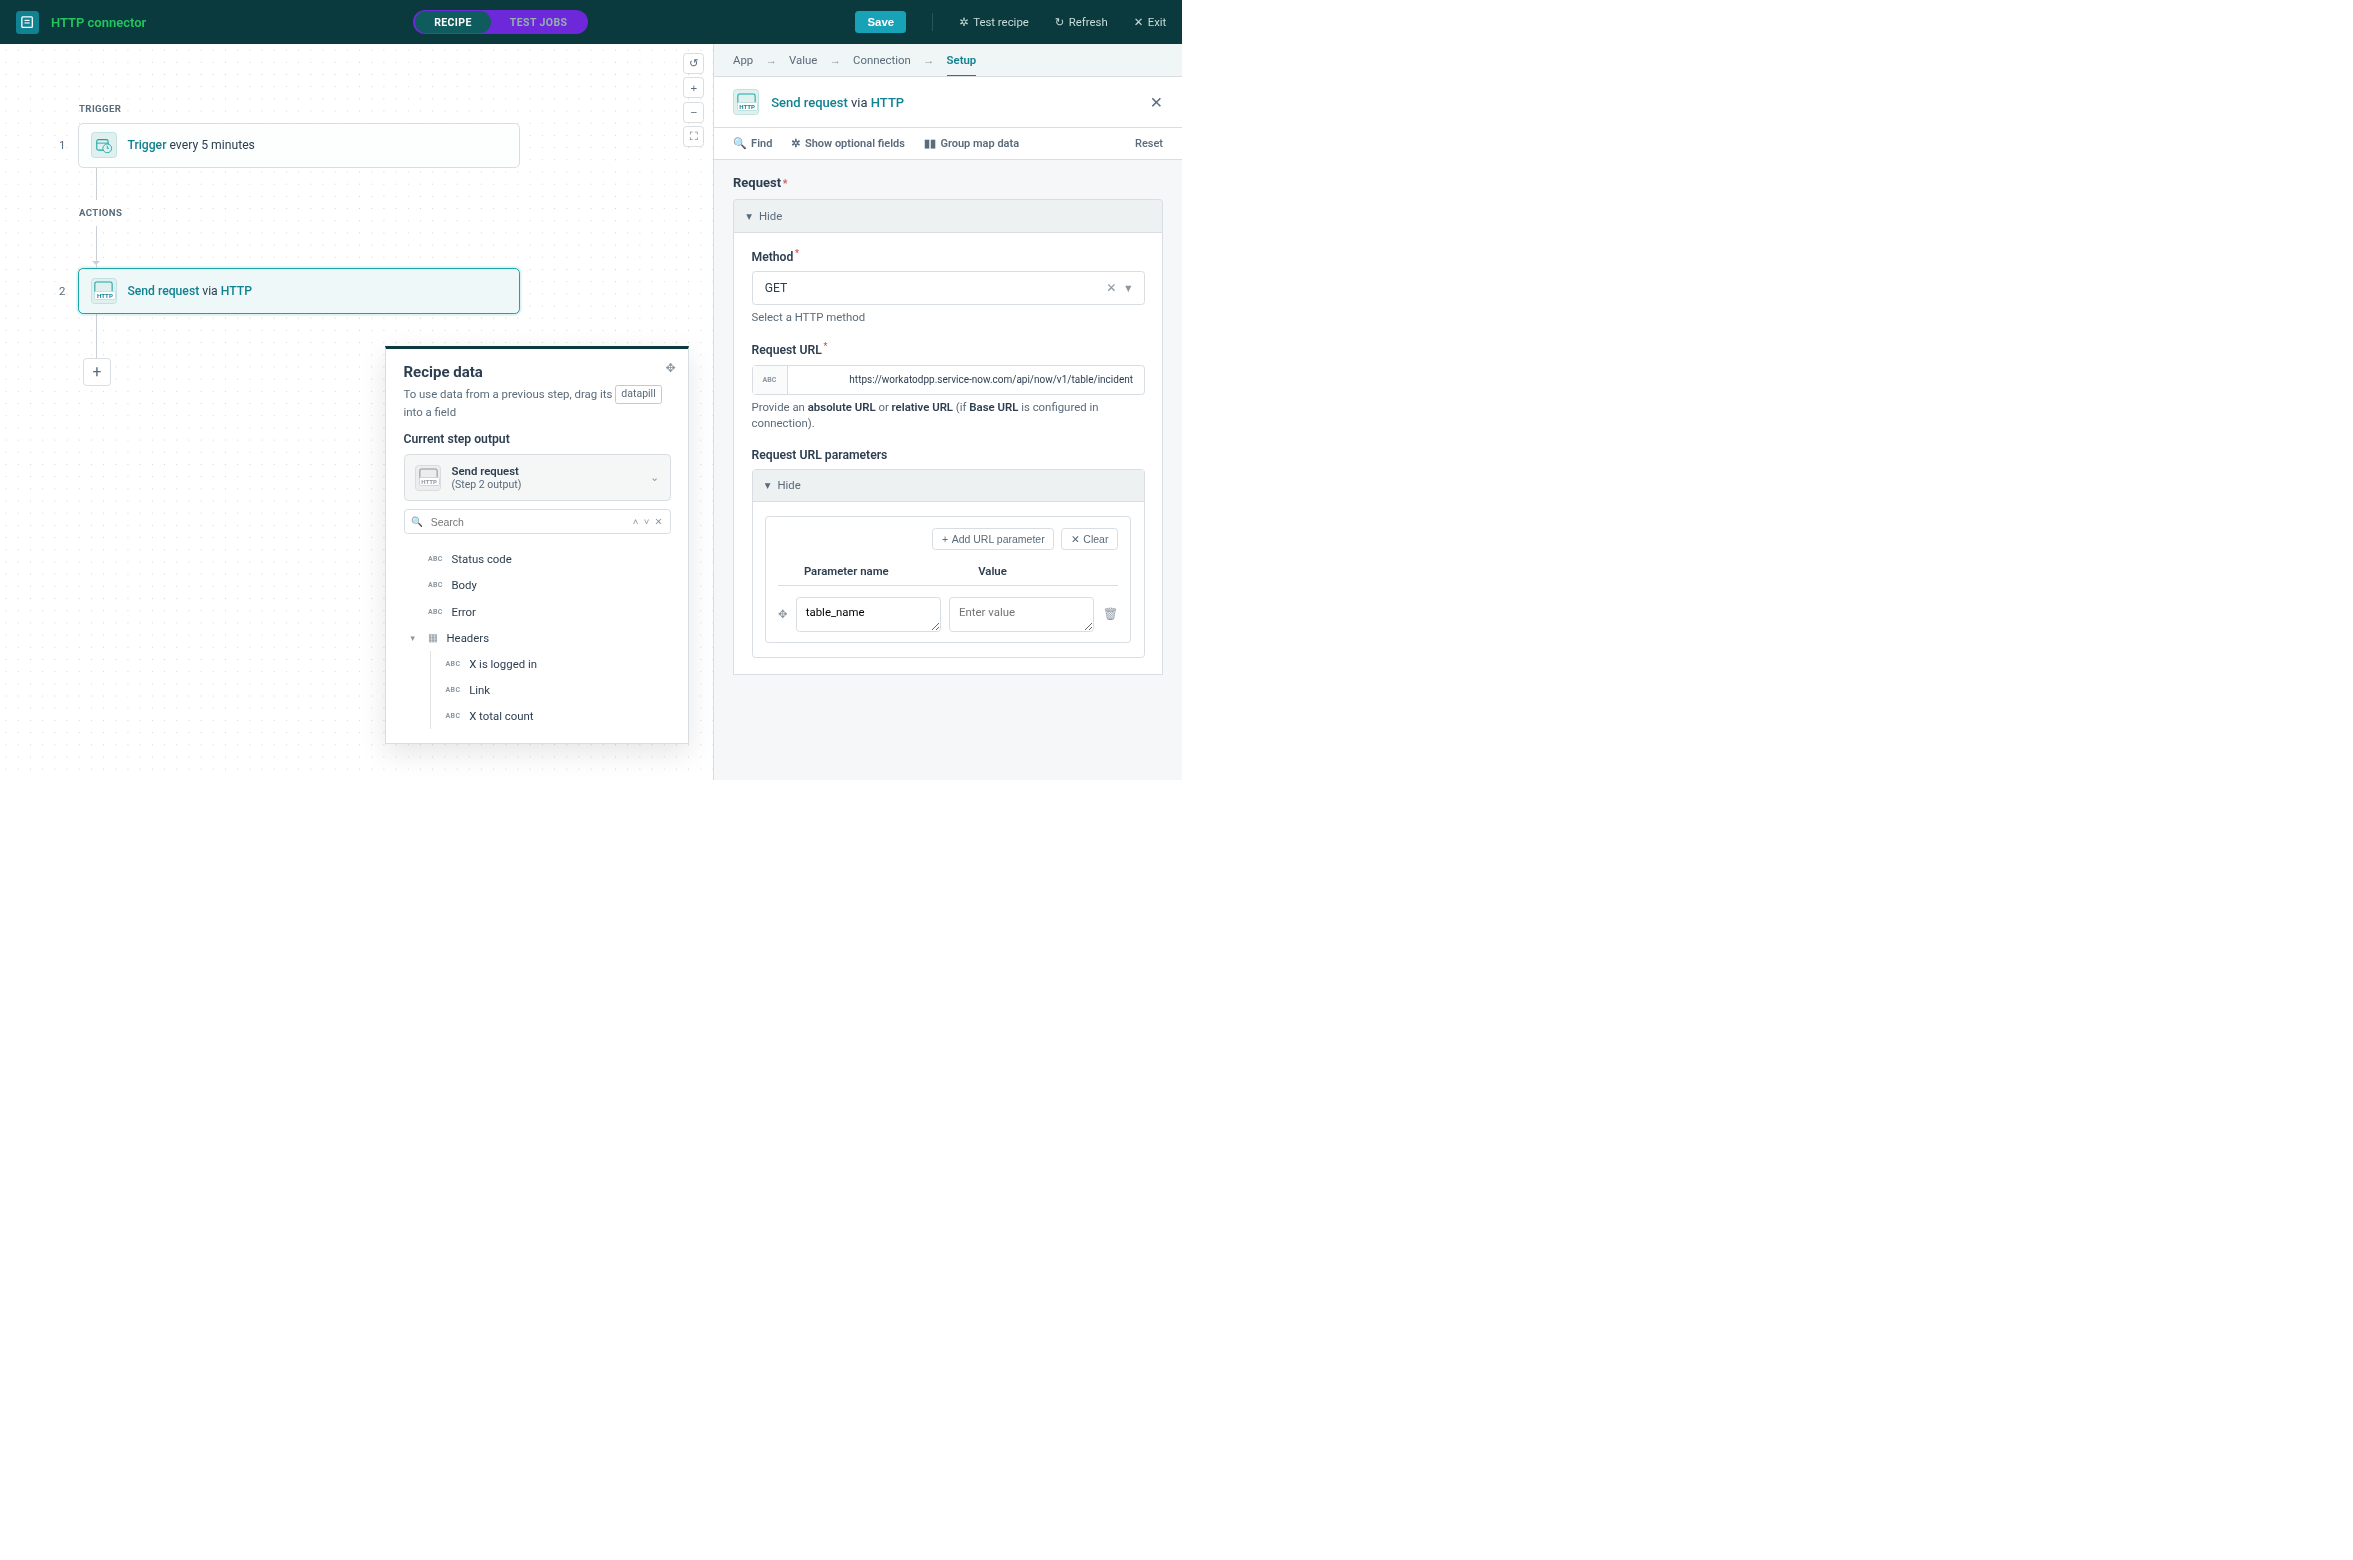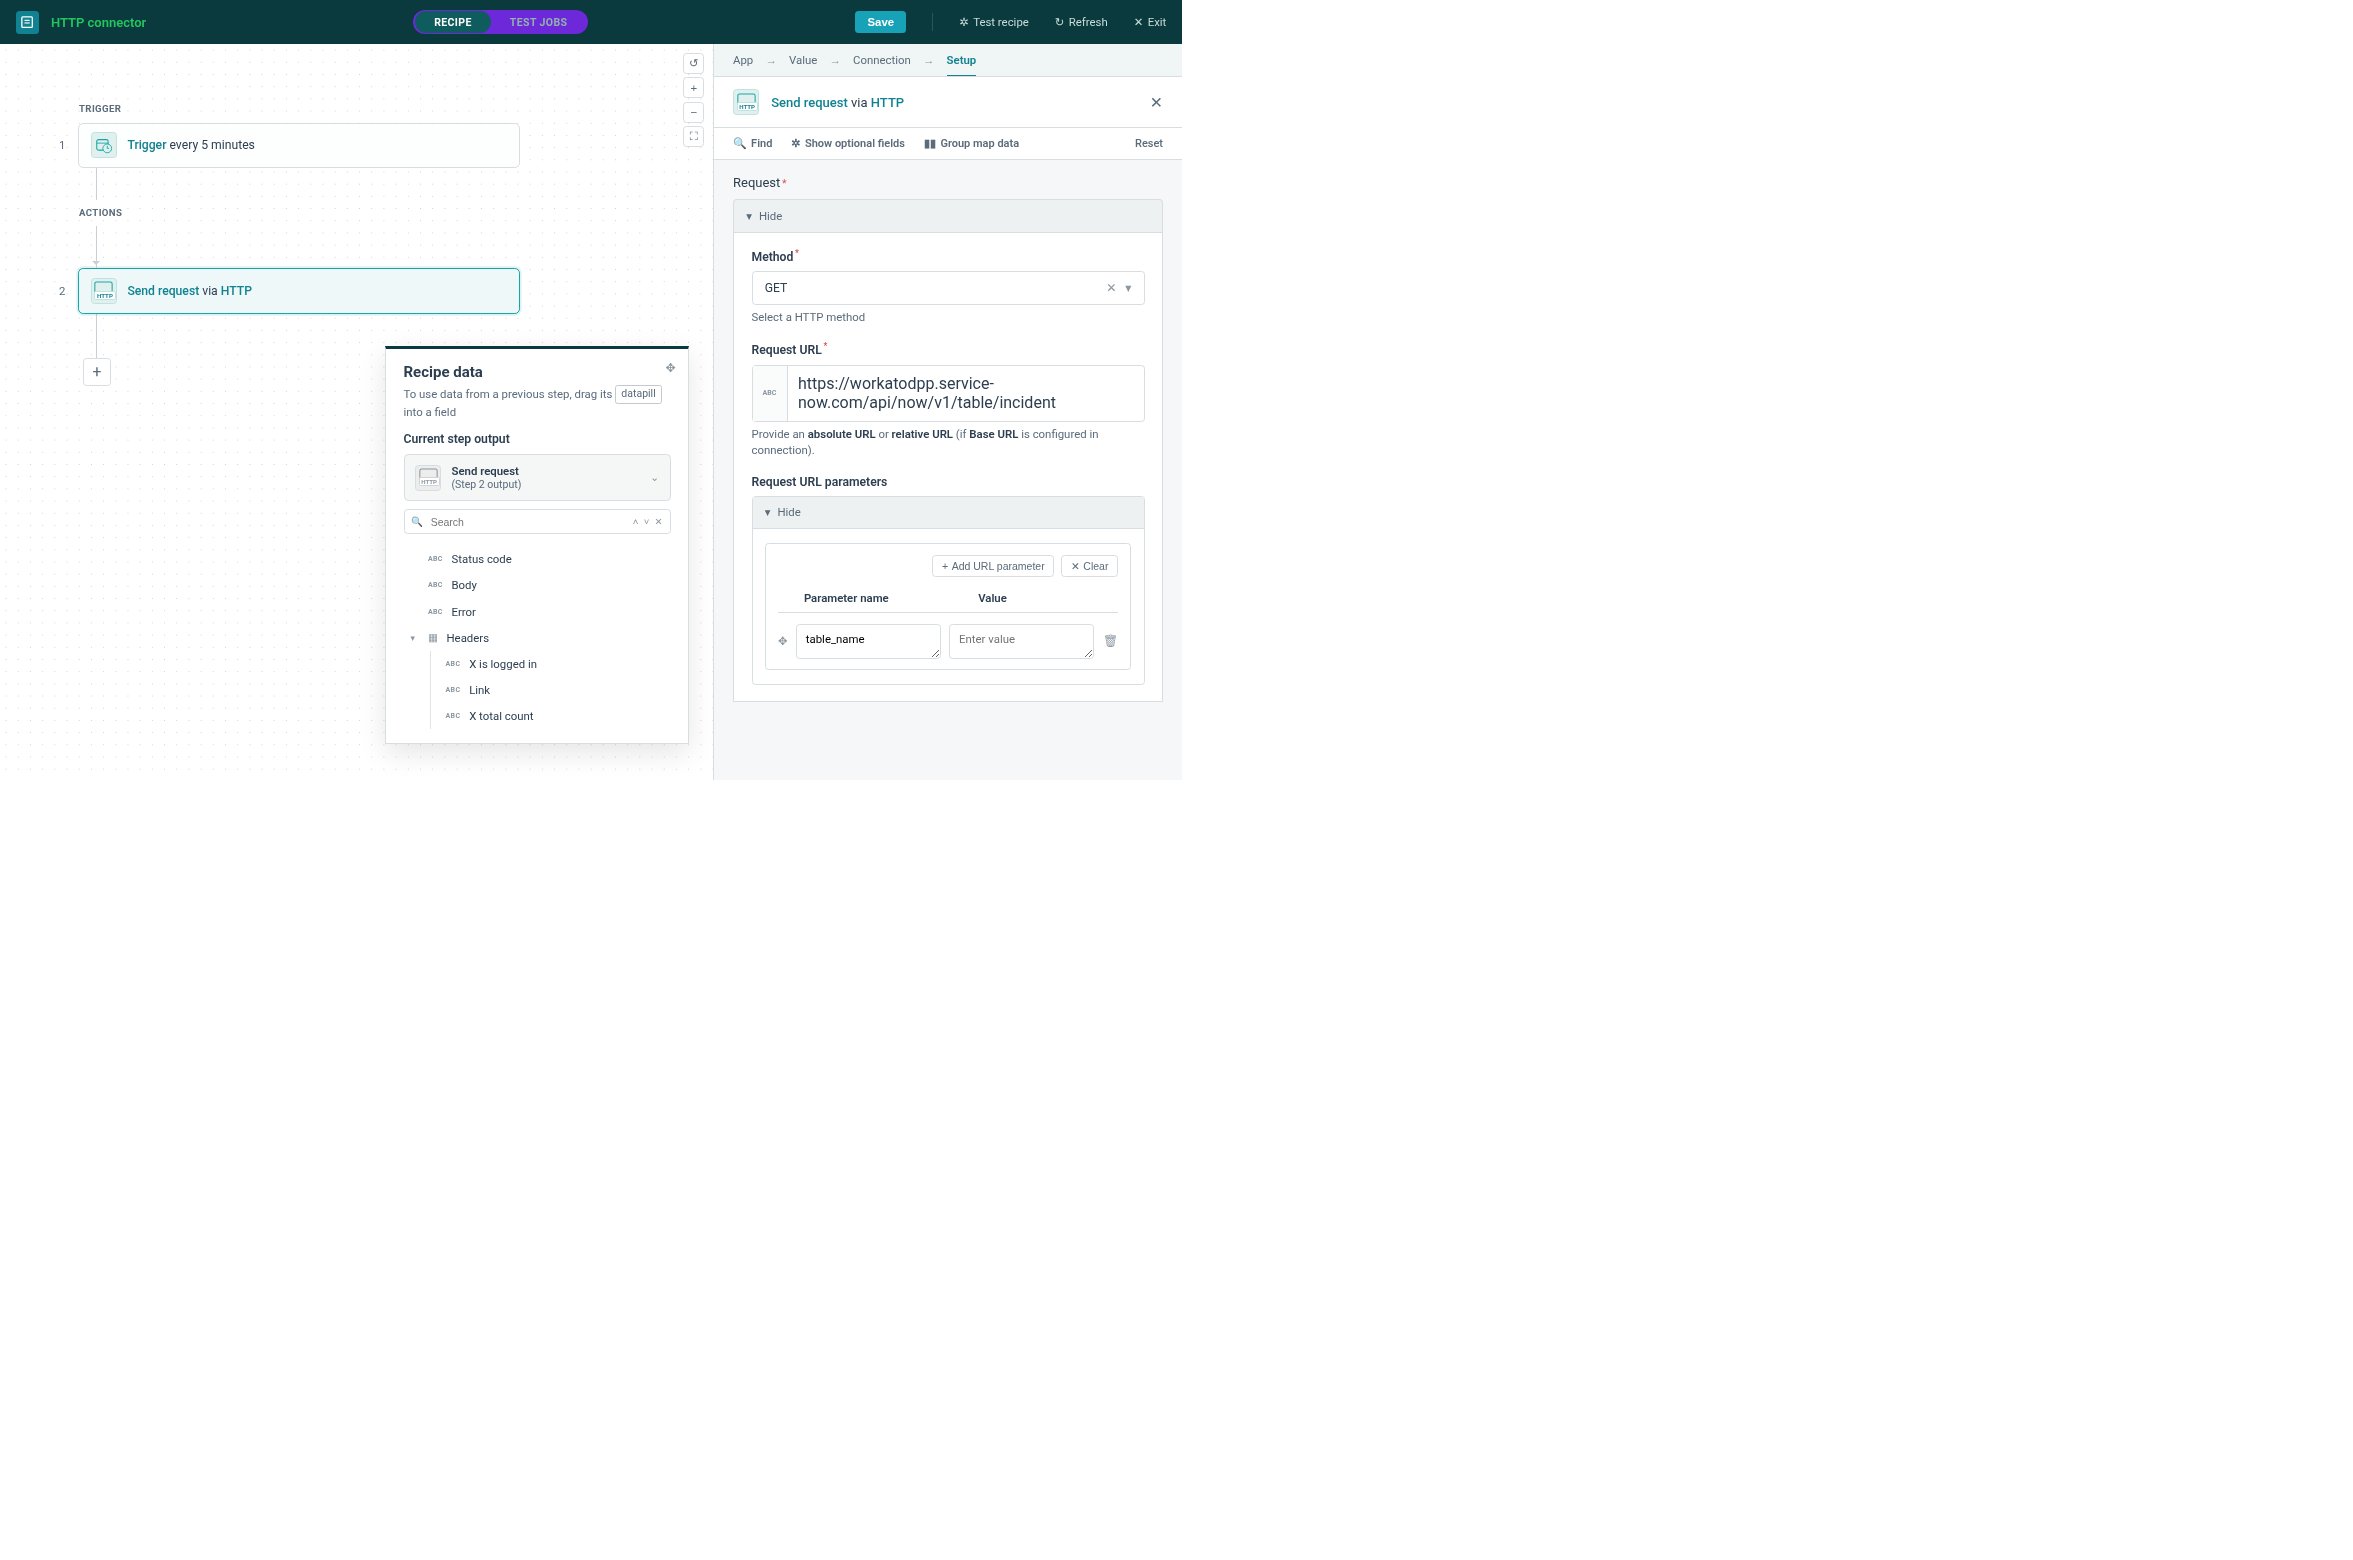--- a/index.html
+++ b/index.html
@@ -211,7 +211,7 @@
 .panel-tools .tool{display:flex;align-items:center;gap:4.4px;cursor:pointer;}
 .panel-tools .reset{margin-left:auto;font-weight:500;}
 .panel-body { flex:1; overflow:auto; background:var(--bg-light); padding:12.2px 0 17.5px;}
-.section-h { padding:3.5px 19px 8.7px; font-size:13px; font-weight:400; }
+.section-h { padding:3.5px 19px 8.7px; font-size:13px; font-weight:700; }
 .req-star{color:#d9534f;margin-left:1.7px;font-size:10.5px;}
 .collapse {
   margin:0 19px; border:0.9px solid var(--border); background:#eef1f2;

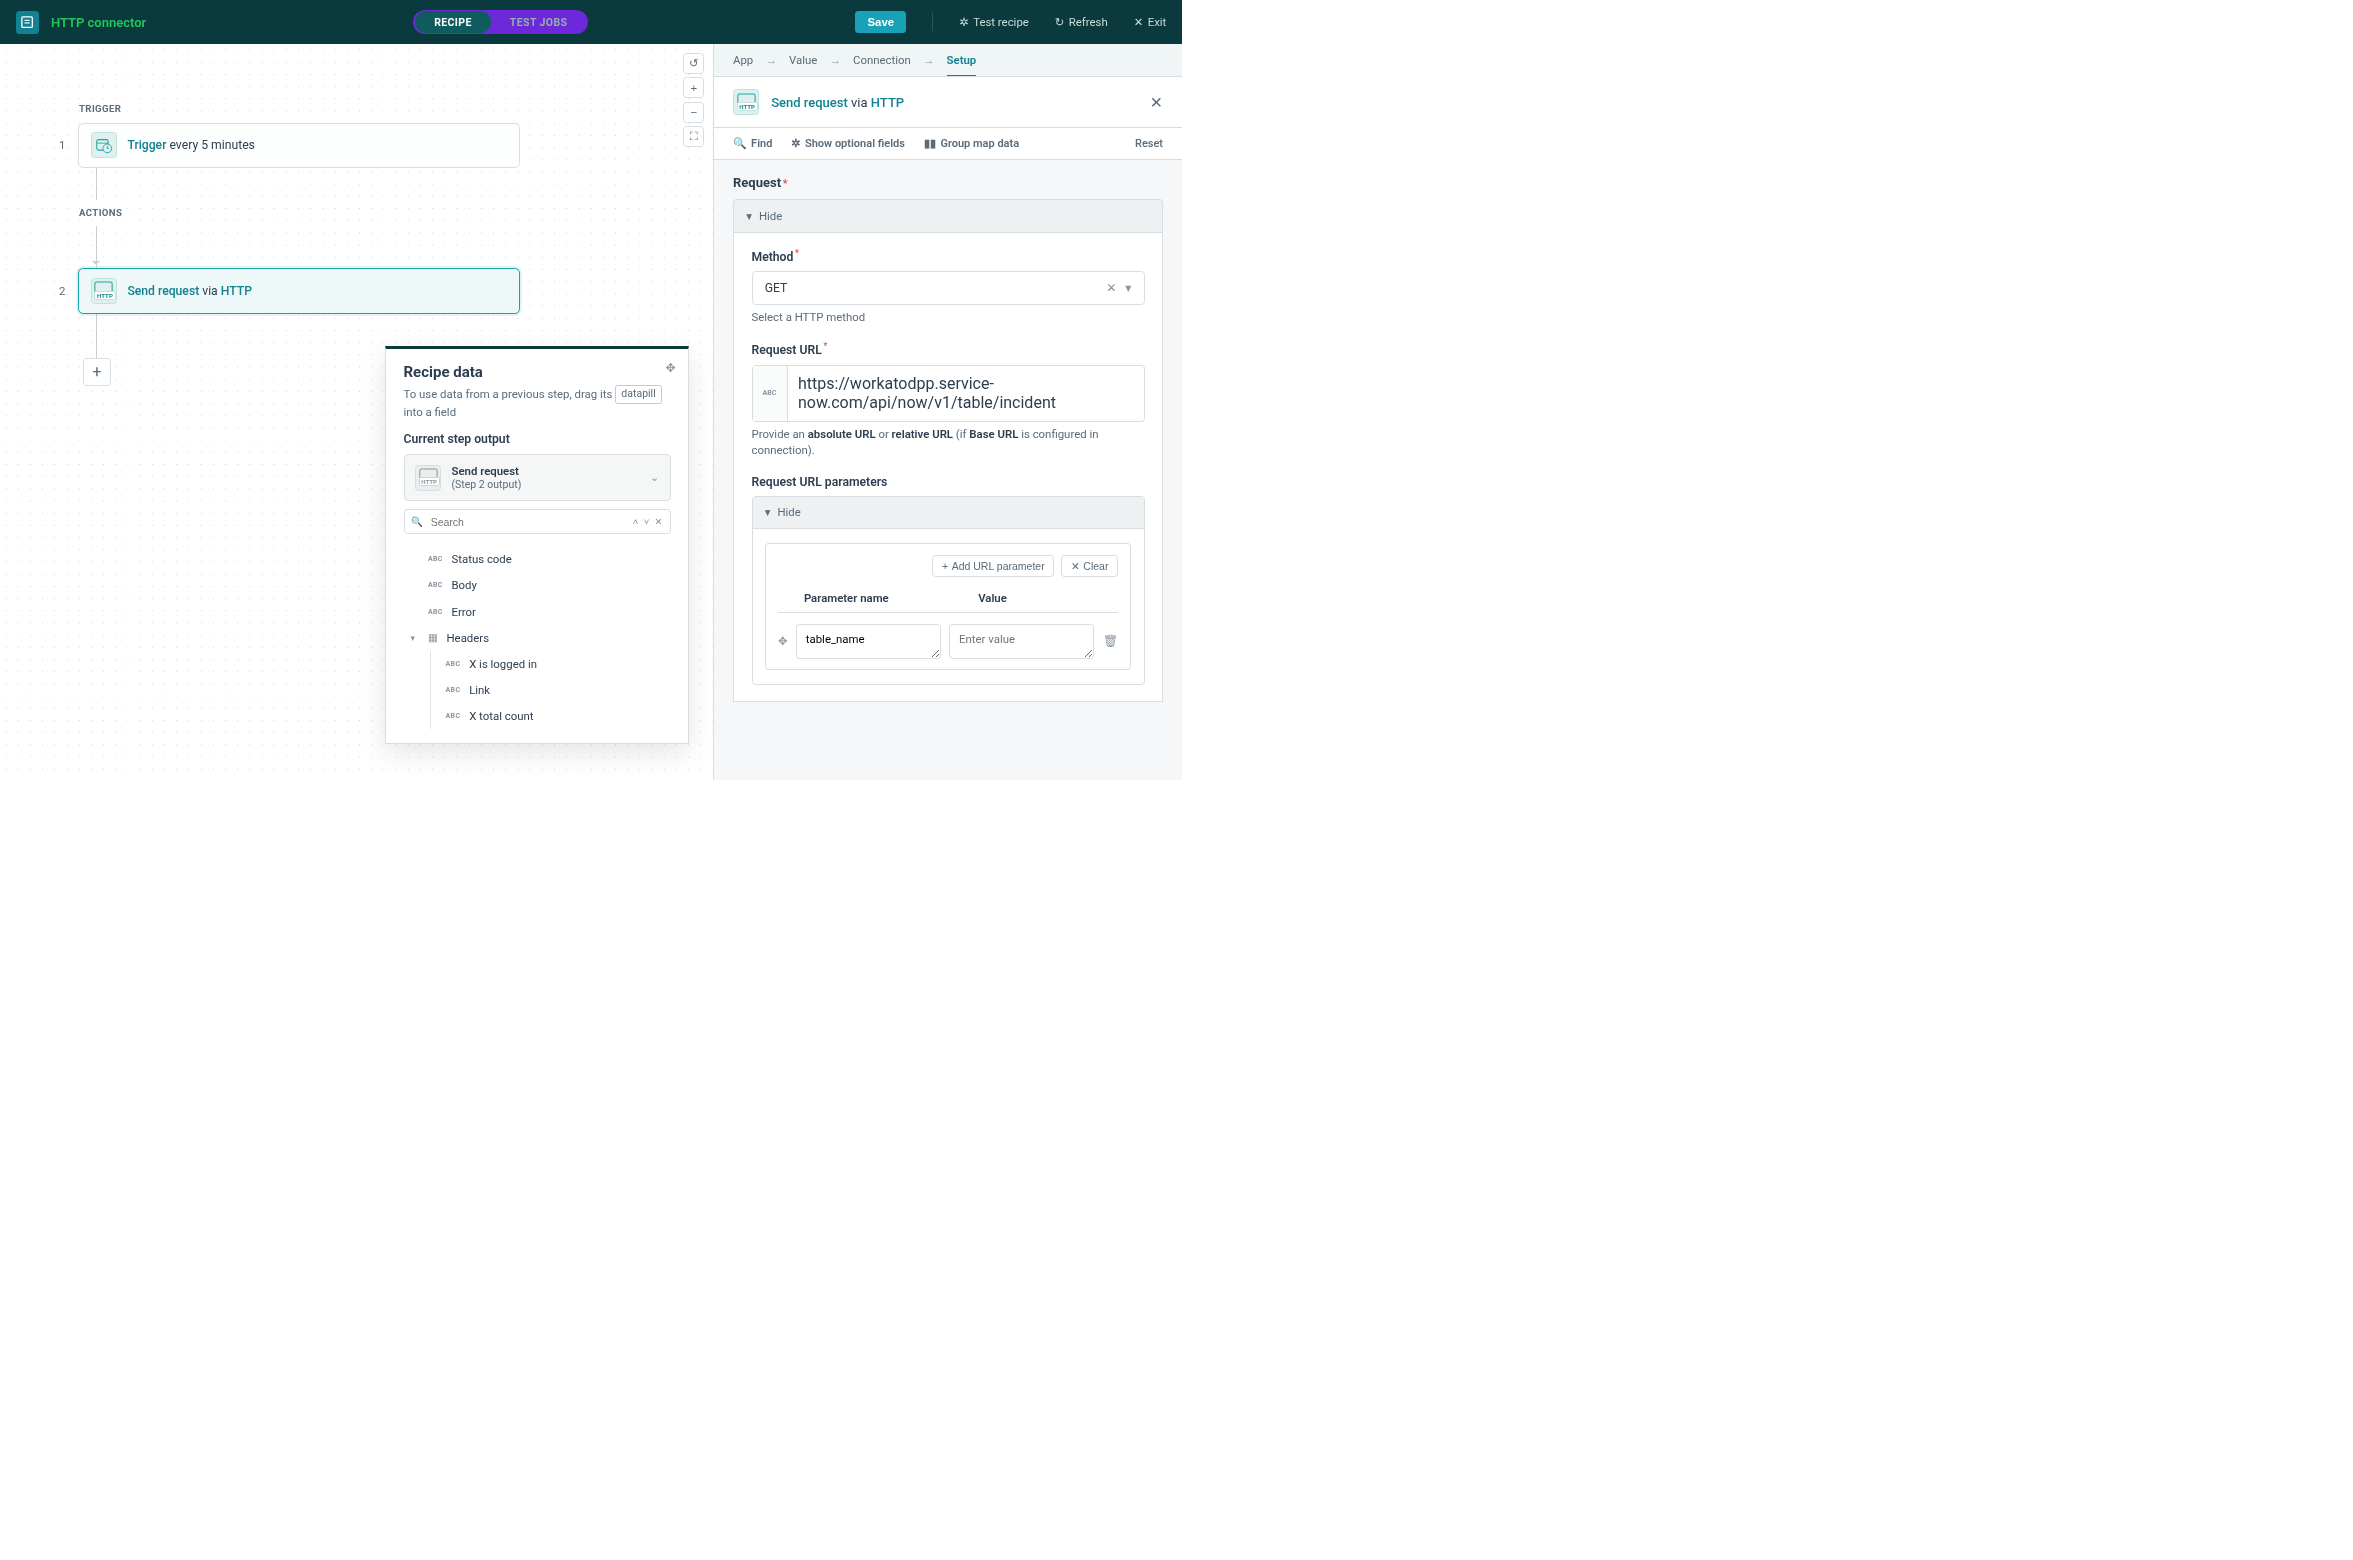--- a/index.html
+++ b/index.html
@@ -230,7 +230,7 @@
 .hint b{color:var(--text-dark);font-weight:600;}
 .url-box{border:0.9px solid var(--border);border-radius:3.5px;display:flex;}
 .url-box .abc{width:35px;display:flex;align-items:center;justify-content:center;font-size:7px;font-weight:700;color:var(--text-light);border-right:0.9px solid var(--border);background:#fafbfb;}
-.url-box .val{flex:1;padding:8.7px 10.5px;font-size:16px;resize:vertical;}
+.url-box .val{flex:1;padding:8.7px 10.5px;font-size:10px;resize:vertical;text-align:right;}
 .sub-collapse{margin:0;border:0.9px solid var(--border);border-radius:3.5px;background:#fff;}
 .params-box{border:0.9px solid var(--border);border-radius:3.5px;padding:10.5px 12.2px;background:#fff;}
 .params-actions{display:flex;gap:7px;justify-content:flex-end;margin-bottom:8.7px;}

